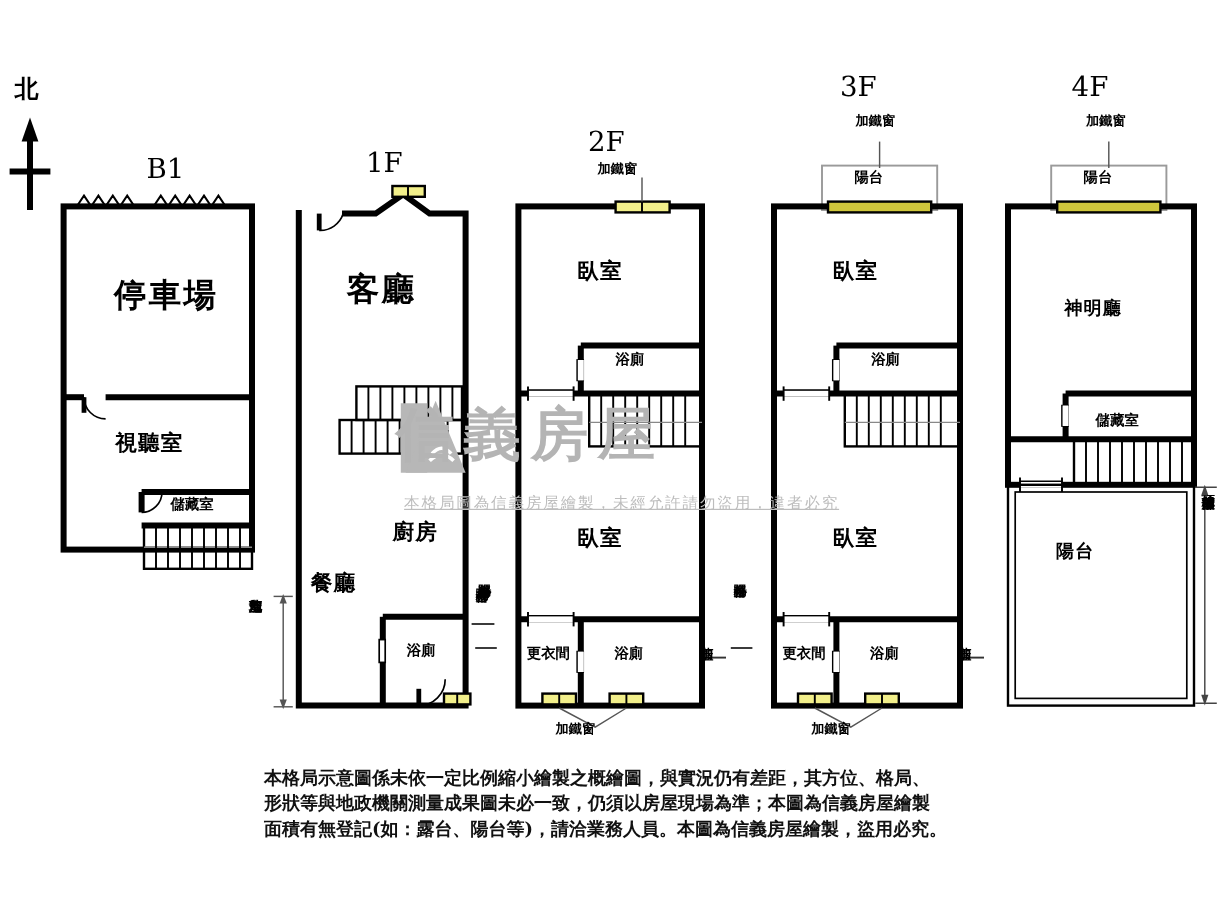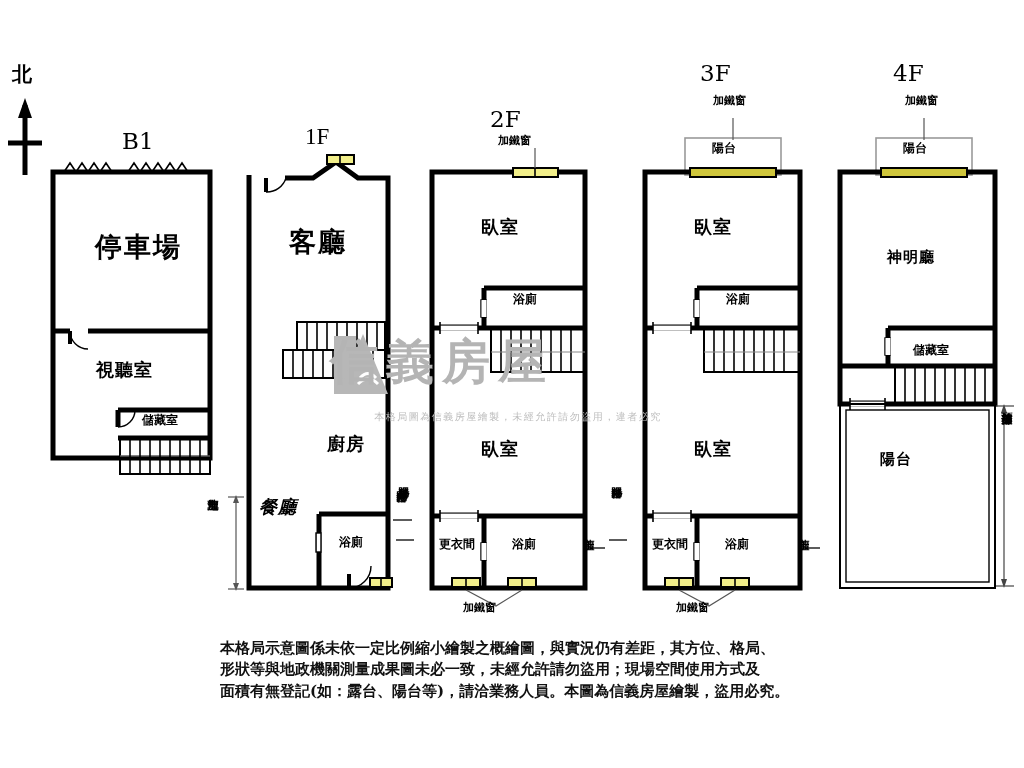--- a/index.html
+++ b/index.html
@@ -285,7 +285,7 @@
   <div class="lbl room-sm" style="left:142px;top:414px;">儲藏室</div>
   <div class="lbl ann vert" style="left:207px;top:490px;height:100px;">空地加蓋</div>
 
-  <div class="lbl floorname" style="left:305px;top:125px;font-family:Liberation Serif, serif;">1F</div>
+  <div class="lbl floorname" style="left:305px;top:125px;">1F</div>
   <div class="lbl room-xl" style="left:289px;top:228px;">客廳</div>
   <div class="lbl room-lg" style="left:327px;top:435px;">廚房</div>
   <div class="lbl room-lg" style="left:259px;top:498px;font-style:italic;">餐廳</div>

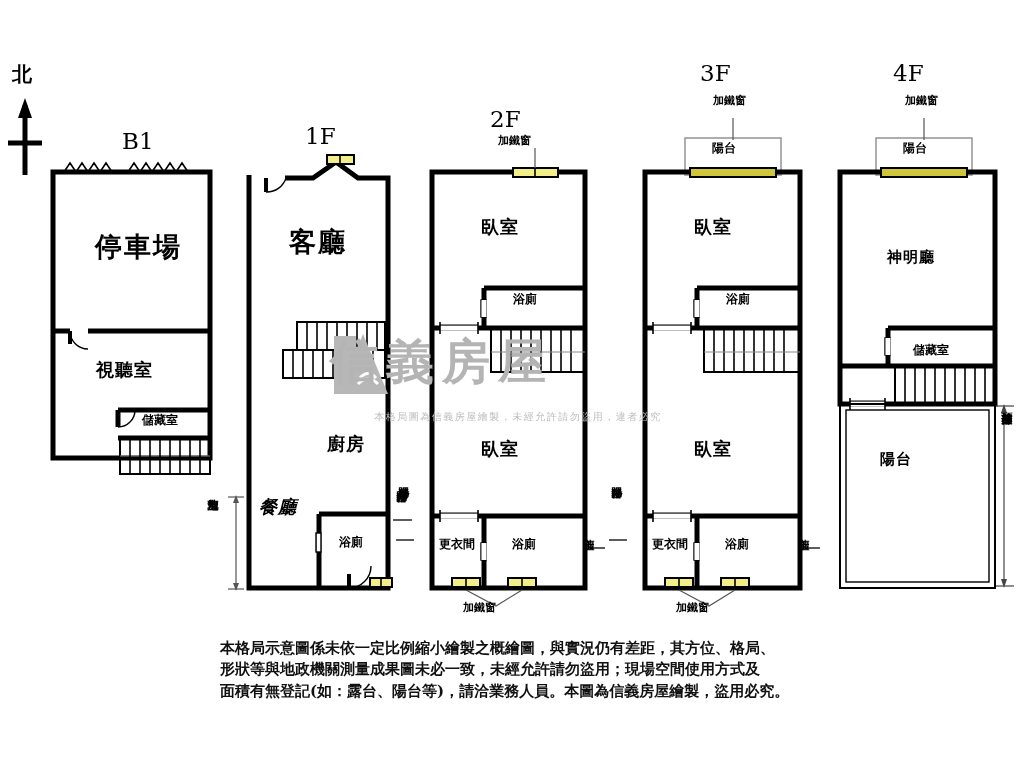--- a/index.html
+++ b/index.html
@@ -25,8 +25,8 @@
       color:#b4b4b4;font-size:48px;font-weight:bold;letter-spacing:8px;
       font-family:"DejaVu Sans","Liberation Sans",sans-serif;}
   #wm-sub{position:absolute;left:333px;top:410px;width:370px;
-      color:#bdbdbd;font-size:10px;letter-spacing:1.5px;text-align:center;
-      font-family:"DejaVu Sans","Liberation Sans",sans-serif;}
+      color:#bdbdbd;font-size:13px;letter-spacing:1.5px;text-align:center;
+      font-family:"DejaVu Sans","Liberation Sans",sans-serif;text-decoration:underline;}
   #wm-logo{position:absolute;left:330px;top:332px;width:66px;height:66px;}
 </style>
 </head>

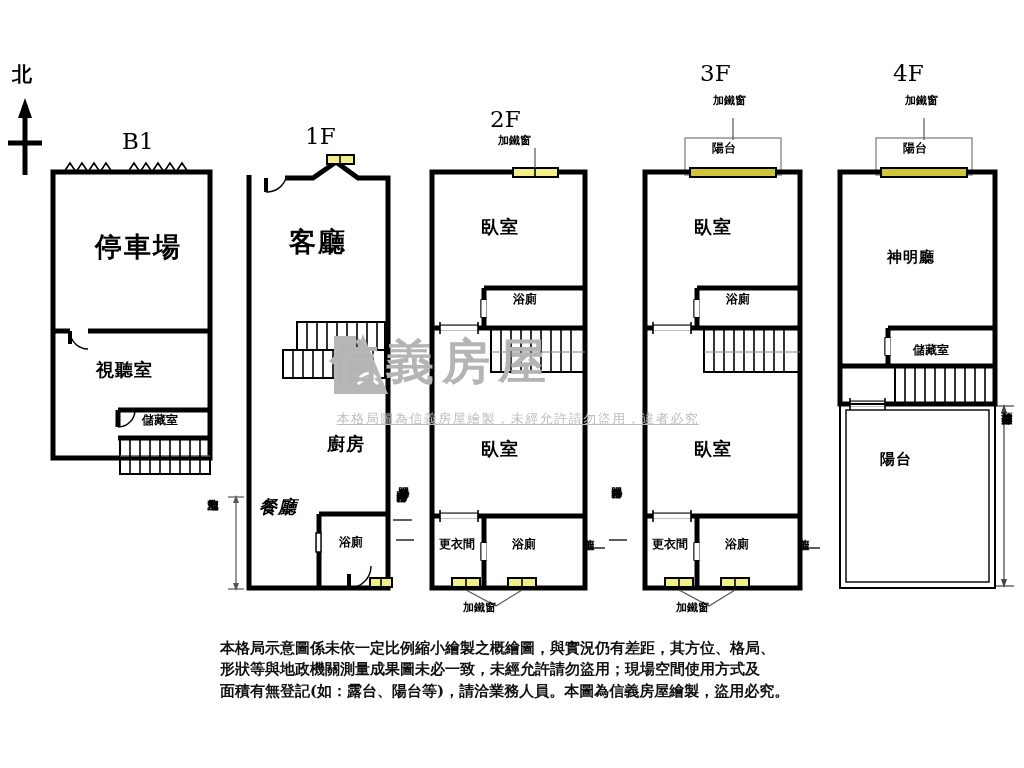--- a/index.html
+++ b/index.html
@@ -288,7 +288,7 @@
   <div class="lbl floorname" style="left:305px;top:125px;">1F</div>
   <div class="lbl room-xl" style="left:289px;top:228px;">客廳</div>
   <div class="lbl room-lg" style="left:327px;top:435px;">廚房</div>
-  <div class="lbl room-lg" style="left:259px;top:498px;font-style:italic;">餐廳</div>
+  <div class="lbl room-lg" style="left:259px;top:478px;">餐廳</div>
   <div class="lbl room-sm" style="left:339px;top:536px;">浴廁</div>
   <div class="lbl ann vert" style="left:396px;top:482px;height:105px;">陽台外移</div>
 

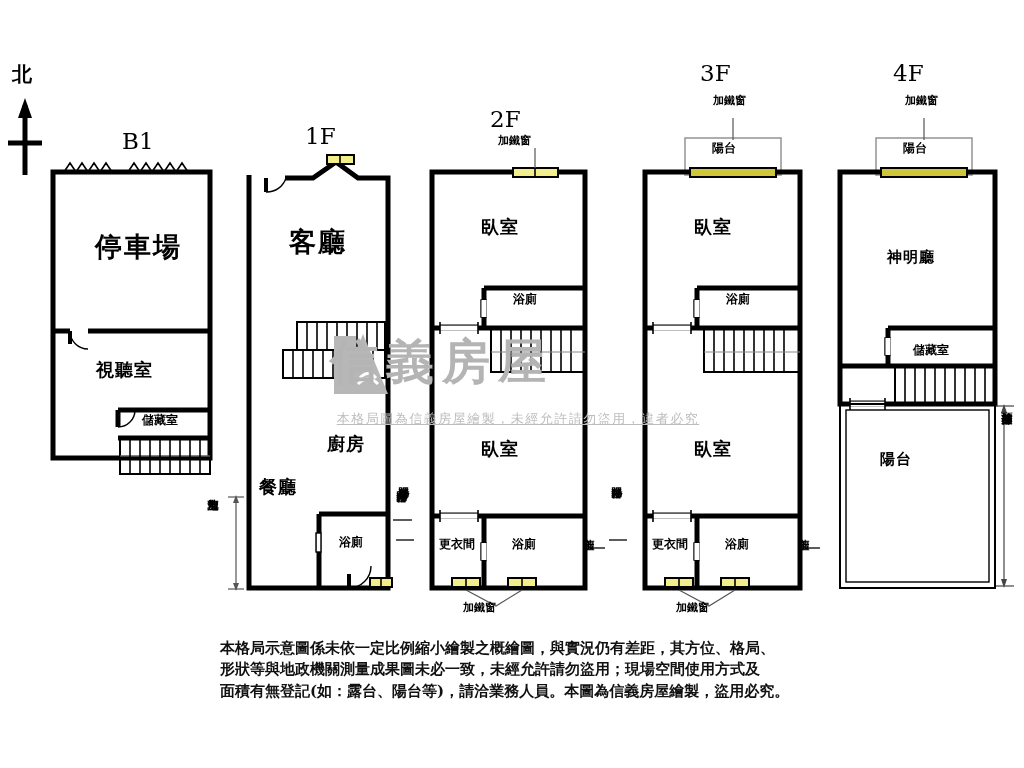--- a/index.html
+++ b/index.html
@@ -325,7 +325,7 @@
 
   <div id="disclaimer">
     <div>本格局示意圖係未依一定比例縮小繪製之概繪圖，與實況仍有差距，其方位、格局、</div>
-    <div>形狀等與地政機關測量成果圖未必一致，未經允許請勿盜用；現場空間使用方式及</div>
+    <div>形狀等與地政機關測量成果圖未必一致，仍須以房屋現場為準；本圖為信義房屋繪製</div>
     <div>面積有無登記(如：露台、陽台等)，請洽業務人員。本圖為信義房屋繪製，盜用必究。</div>
   </div>
 

